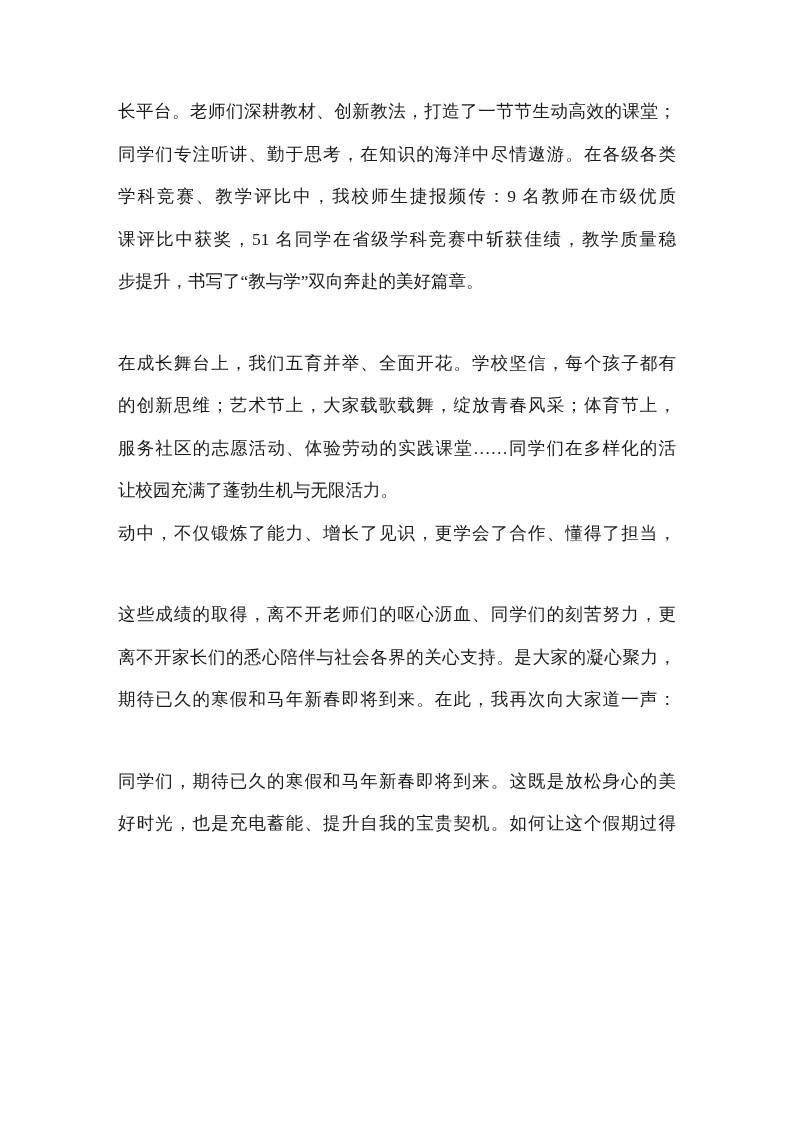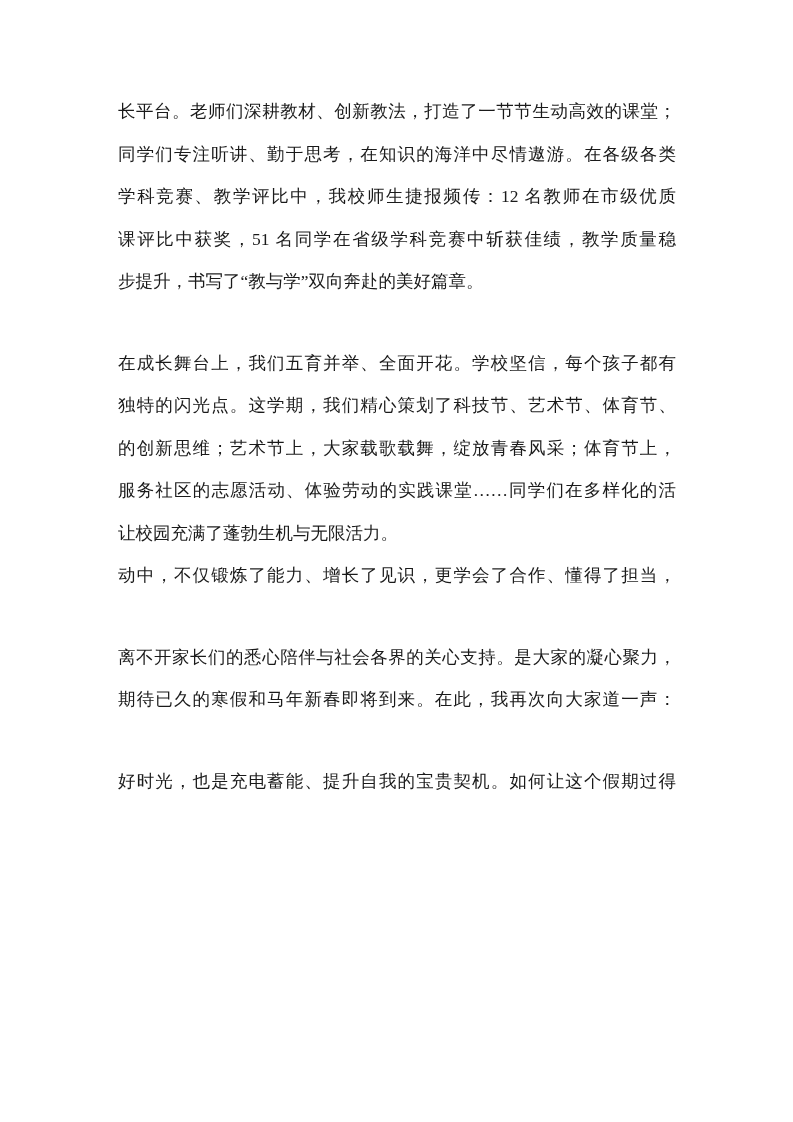--- a/index.html
+++ b/index.html
@@ -50,7 +50,7 @@
       <div class="paragraph">
         <div class="line">长平台。老师们深耕教材、创新教法，打造了一节节生动高效的课堂；</div>
         <div class="line">同学们专注听讲、勤于思考，在知识的海洋中尽情遨游。在各级各类</div>
-        <div class="line">学科竞赛、教学评比中，我校师生捷报频传：12 名教师在市级优质</div>
+        <div class="line">学科竞赛、教学评比中，我校师生捷报频传：9 名教师在市级优质</div>
         <div class="line">课评比中获奖，51 名同学在省级学科竞赛中斩获佳绩，教学质量稳</div>
         <div class="line last">步提升，书写了“教与学”双向奔赴的美好篇章。</div>
       </div>

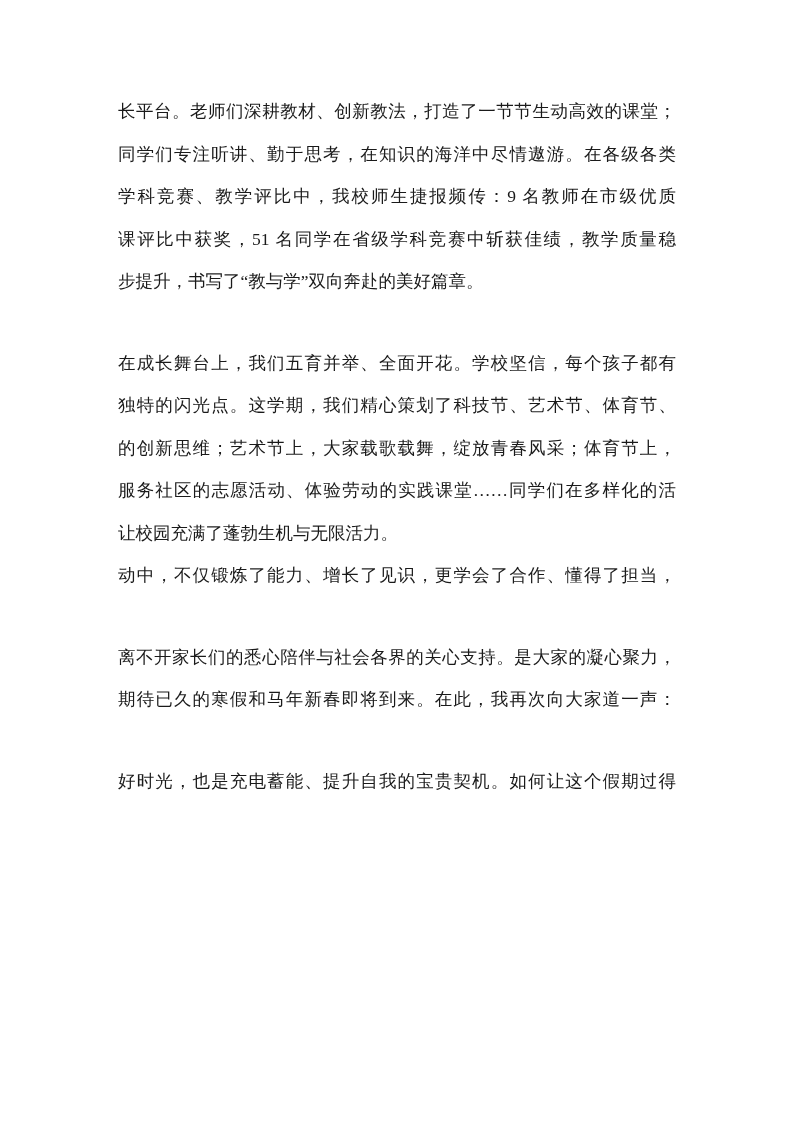--- a/index.html
+++ b/index.html
@@ -56,7 +56,6 @@
       </div>
       <div class="paragraph">
         <div class="line">在成长舞台上，我们五育并举、全面开花。学校坚信，每个孩子都有</div>
-        <div class="line">独特的闪光点。这学期，我们精心策划了科技节、艺术节、体育节、</div>
         <div class="line">的创新思维；艺术节上，大家载歌载舞，绽放青春风采；体育节上，</div>
         <div class="line">服务社区的志愿活动、体验劳动的实践课堂……同学们在多样化的活</div>
         <div class="line last">让校园充满了蓬勃生机与无限活力。</div>

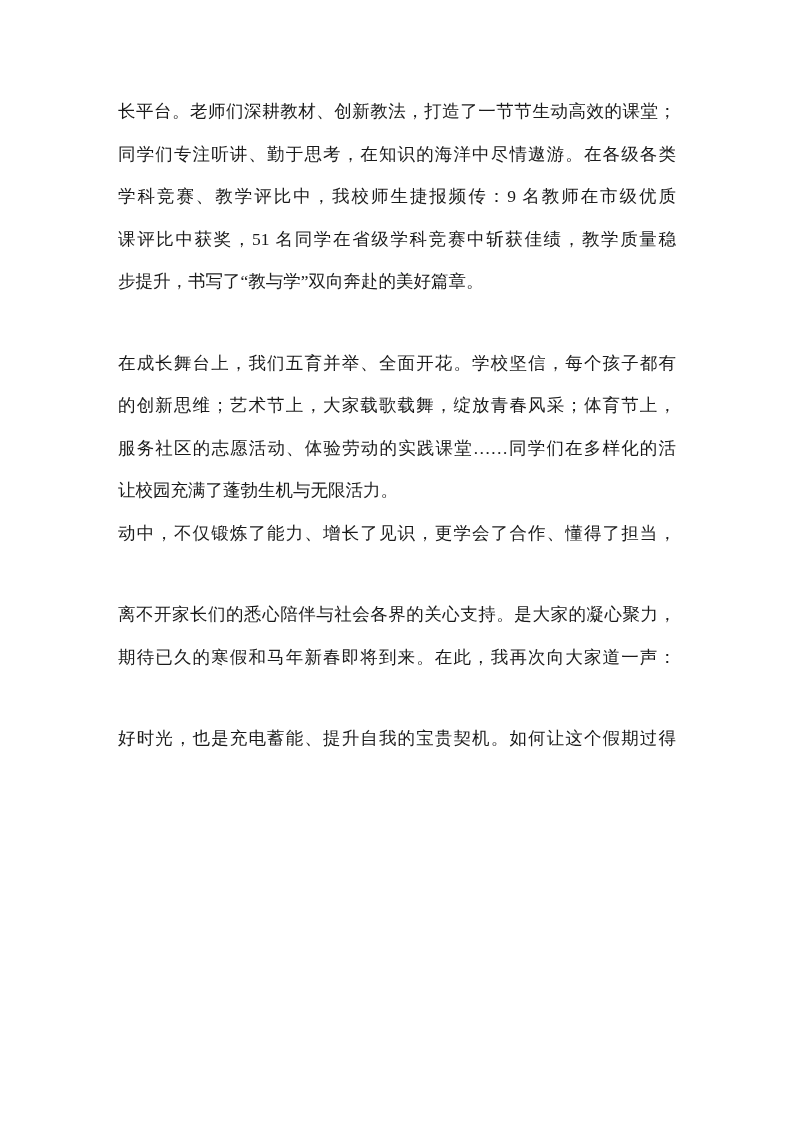--- a/index.html
+++ b/index.html
@@ -62,6 +62,7 @@
         <div class="line">动中，不仅锻炼了能力、增长了见识，更学会了合作、懂得了担当，</div>
       </div>
       <div class="paragraph">
+        <div class="line">这些成绩的取得，离不开老师们的呕心沥血、同学们的刻苦努力，更</div>
         <div class="line">离不开家长们的悉心陪伴与社会各界的关心支持。是大家的凝心聚力，</div>
         <div class="line">期待已久的寒假和马年新春即将到来。在此，我再次向大家道一声：</div>
       </div>

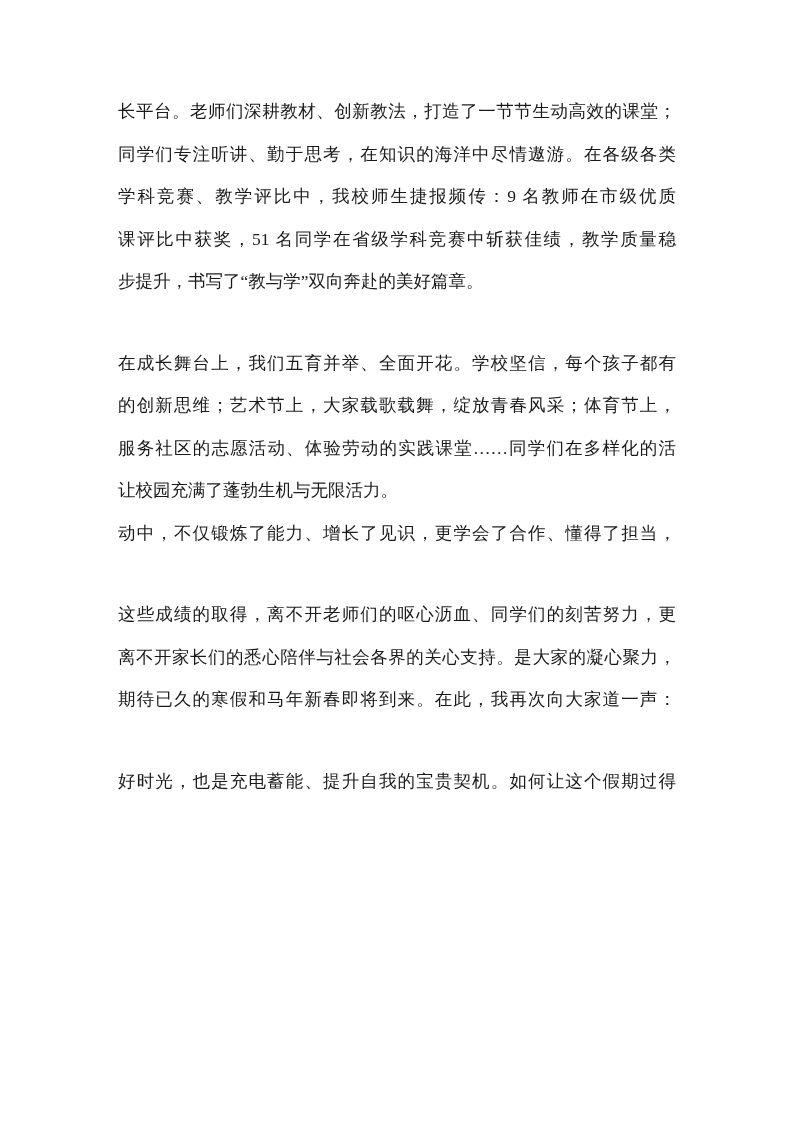--- a/index.html
+++ b/index.html
@@ -67,6 +67,7 @@
         <div class="line">期待已久的寒假和马年新春即将到来。在此，我再次向大家道一声：</div>
       </div>
       <div class="paragraph">
+        <div class="line">同学们，期待已久的寒假和马年新春即将到来。这既是放松身心的美</div>
         <div class="line">好时光，也是充电蓄能、提升自我的宝贵契机。如何让这个假期过得</div>
       </div>
     </div>

